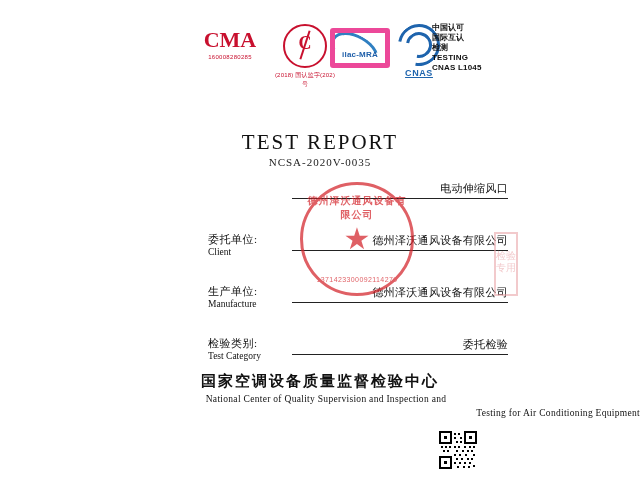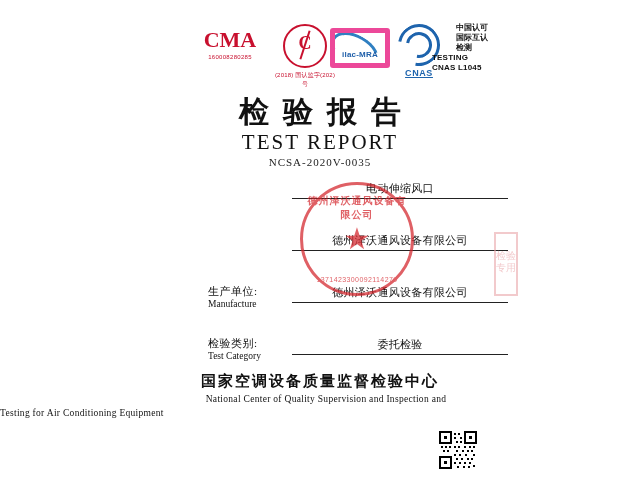--- a/index.html
+++ b/index.html
@@ -195,7 +195,6 @@
   .cnas-block .zh {
     font-size: 8px;
     letter-spacing: 0px;
-    margin-left: 24px;
   }
   .cnas-block .en {
     font-size: 8px;

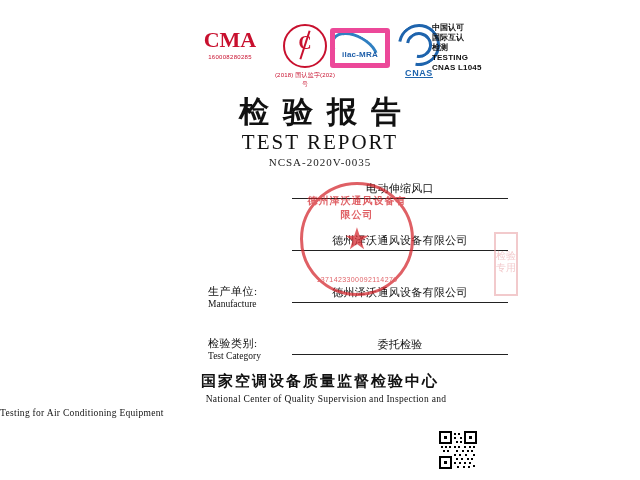--- a/index.html
+++ b/index.html
@@ -455,7 +455,6 @@
     </div>
   </div>
 
-  <div class="title-zh">检验报告</div>
   <div class="title-en">TEST REPORT</div>
   <div class="report-no">NCSA-2020V-0035</div>
 

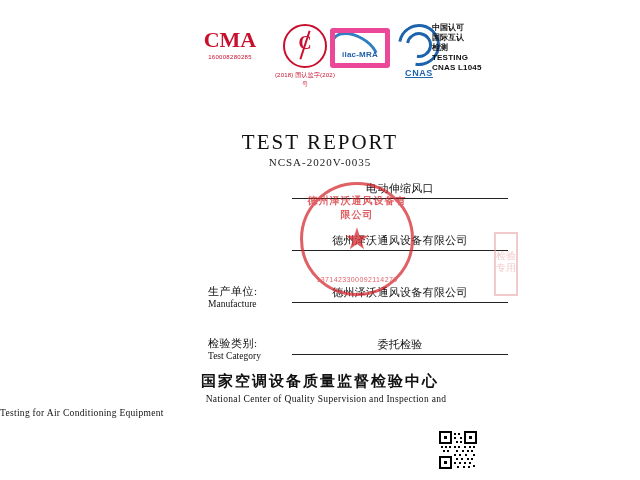--- a/index.html
+++ b/index.html
@@ -352,7 +352,7 @@
     left: 84px;
     top: 1px;
     width: 216px;
-    text-align: center;
+    text-align: right;
     font-family: "Liberation Serif", serif;
     font-size: 11px;
     color: #111111;

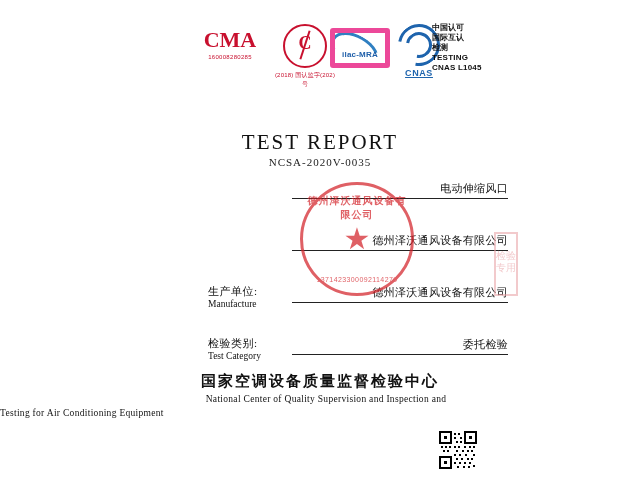--- a/index.html
+++ b/index.html
@@ -467,6 +467,10 @@
     </div>
 
     <div class="field-row">
+      <div class="field-label">
+        <span class="zh">委托单位:</span>
+        <span class="en">Client</span>
+      </div>
       <div class="field-value">德州泽沃通风设备有限公司</div>
       <div class="field-rule"></div>
     </div>

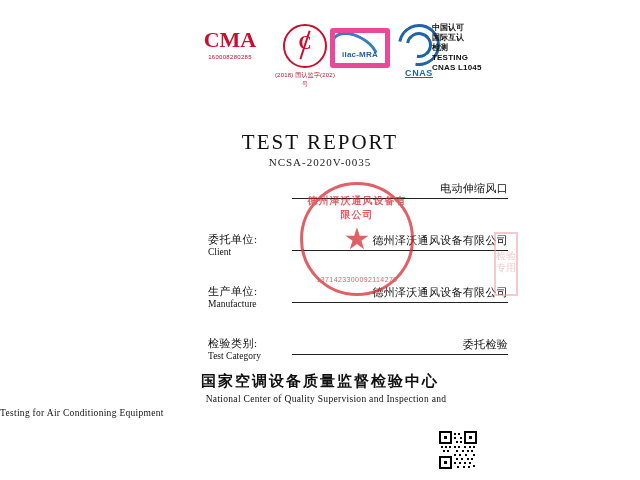--- a/index.html
+++ b/index.html
@@ -397,7 +397,7 @@
     top: 408px;
     left: 0;
     width: 640px;
-    text-align: left;
+    text-align: right;
     font-family: "Liberation Serif", serif;
     font-size: 9.5px;
     letter-spacing: 0.3px;

